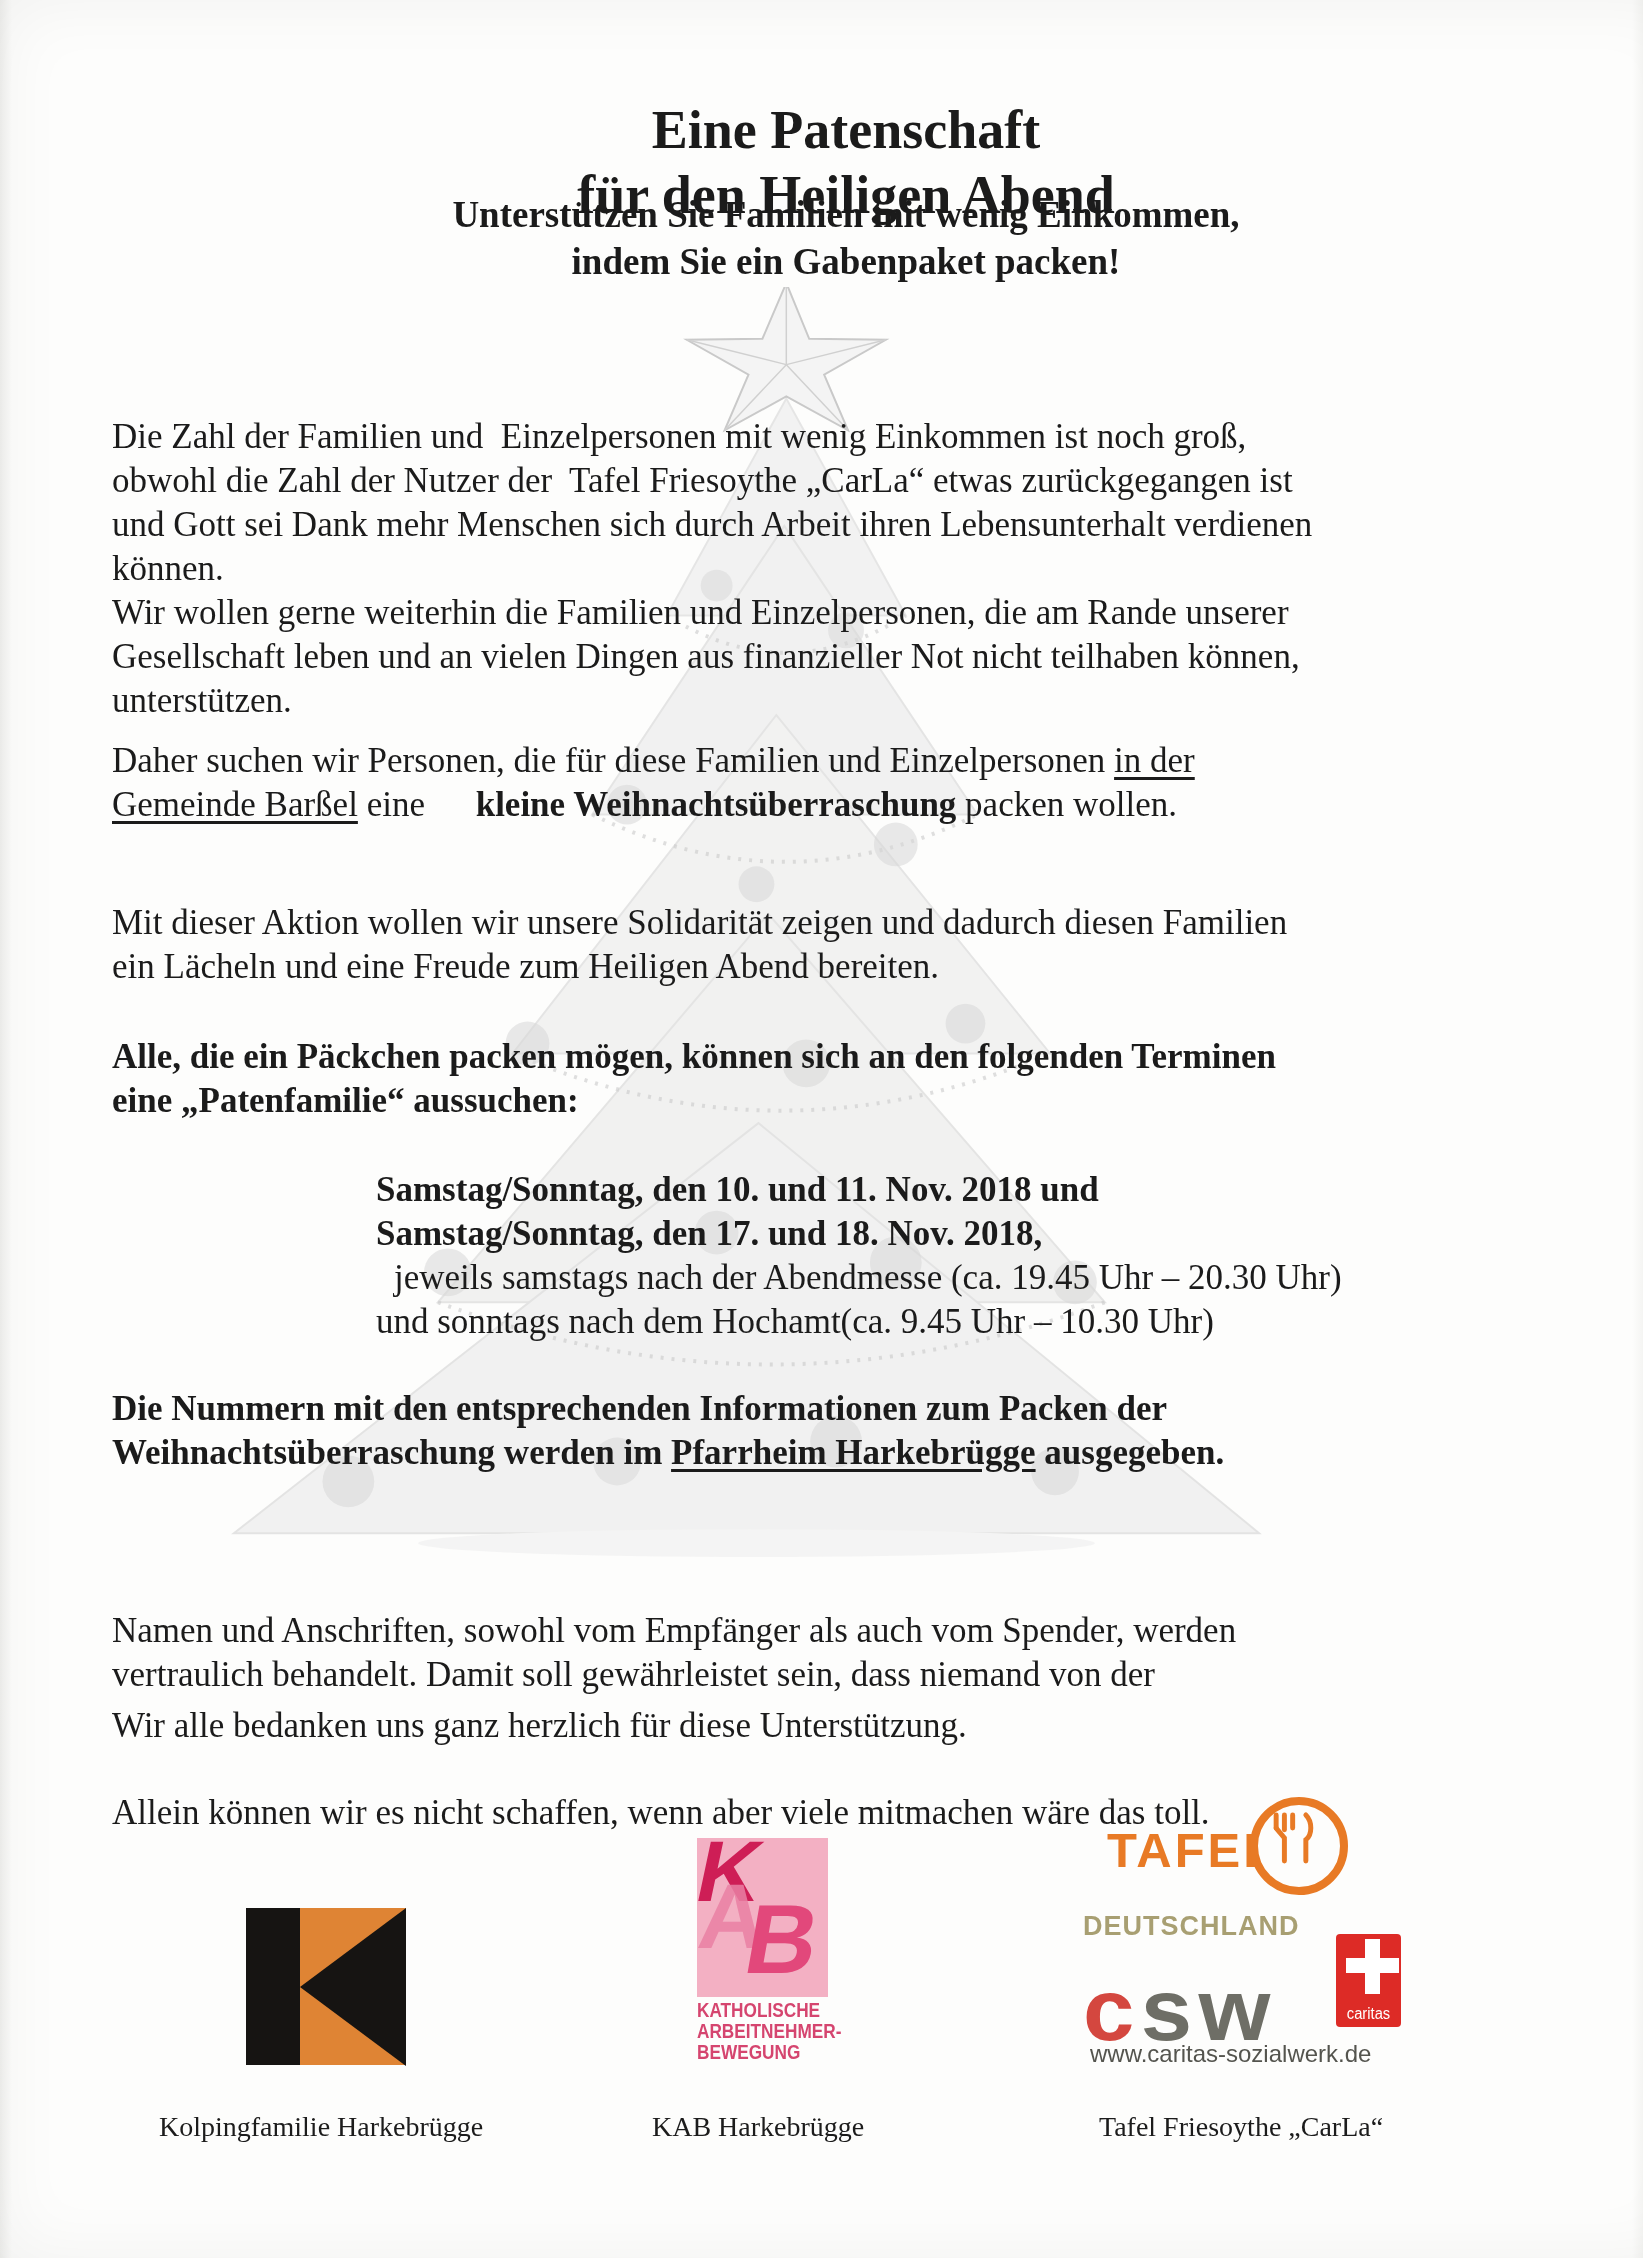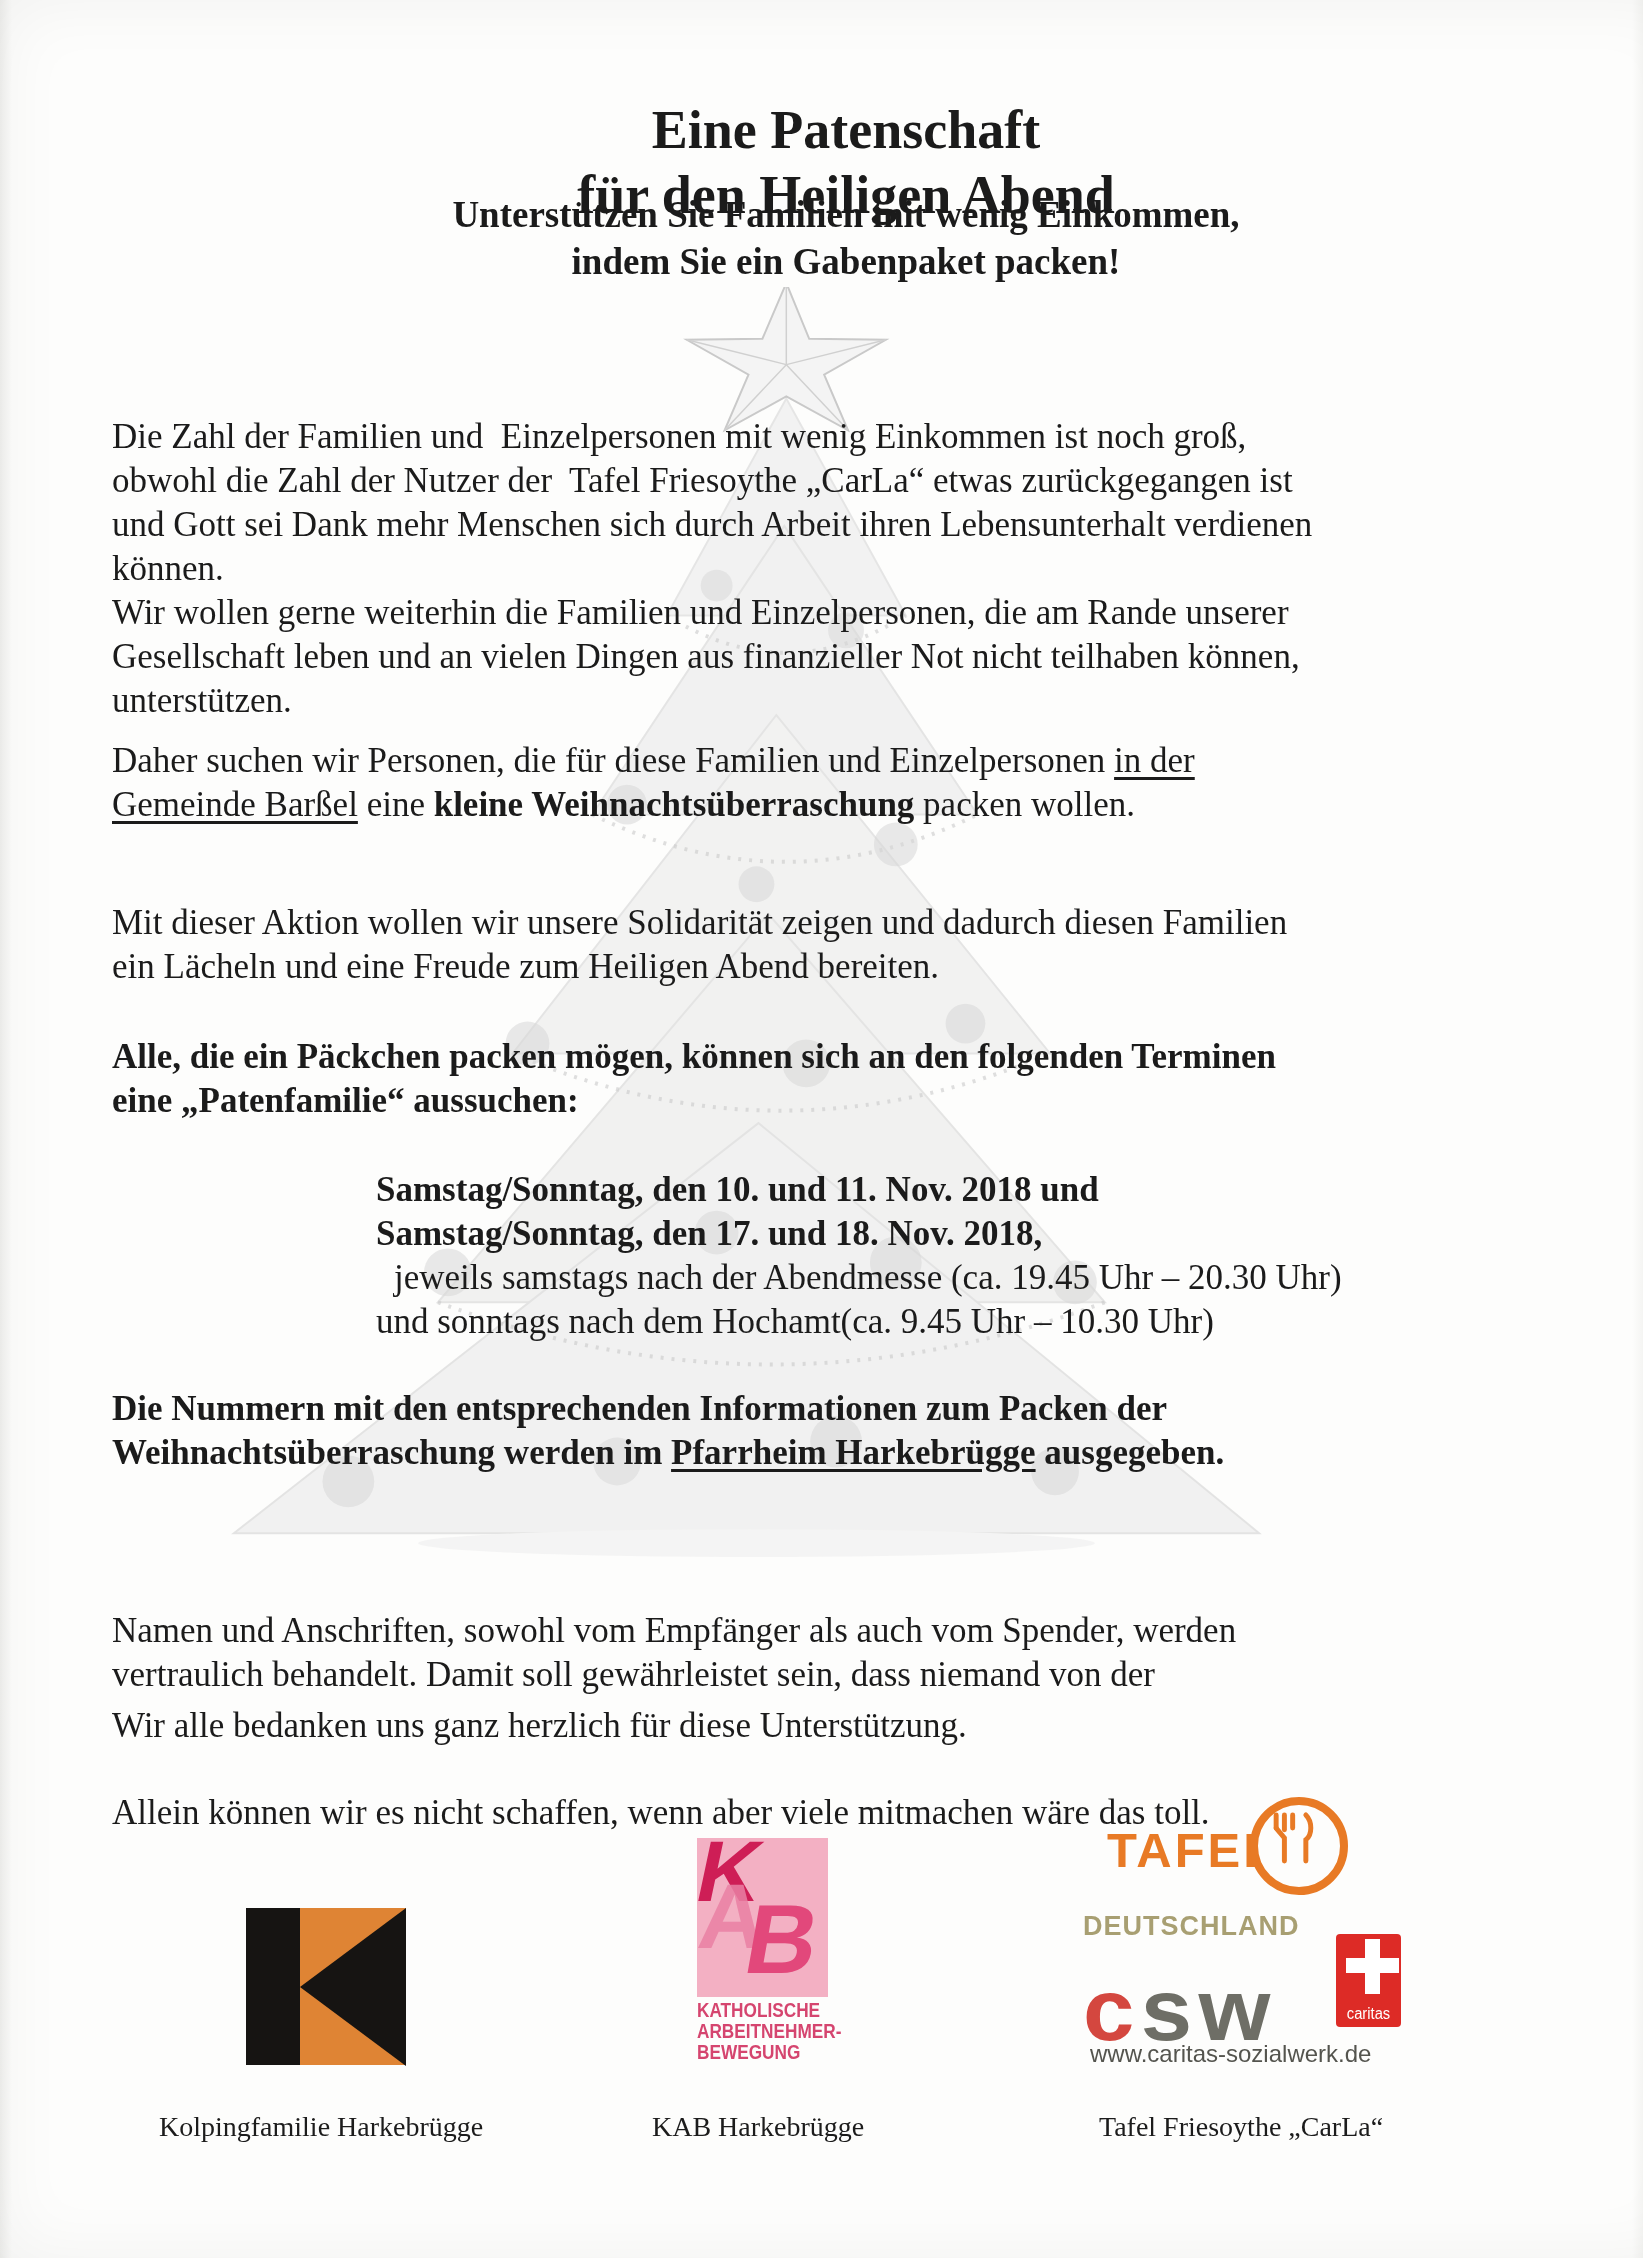--- a/index.html
+++ b/index.html
@@ -38,7 +38,7 @@
   .p8{top:1669px;}
   .p9{top:1756px;}
   .u{text-decoration:underline;text-underline-offset:5px;}
-  .b{font-weight:bold;}
+  .b{font-weight:bold;margin-left:42px;}
 
   
   .kolping-box{position:absolute;left:246px;top:1908px;width:160px;height:157px;background:#df8434;z-index:2;}

